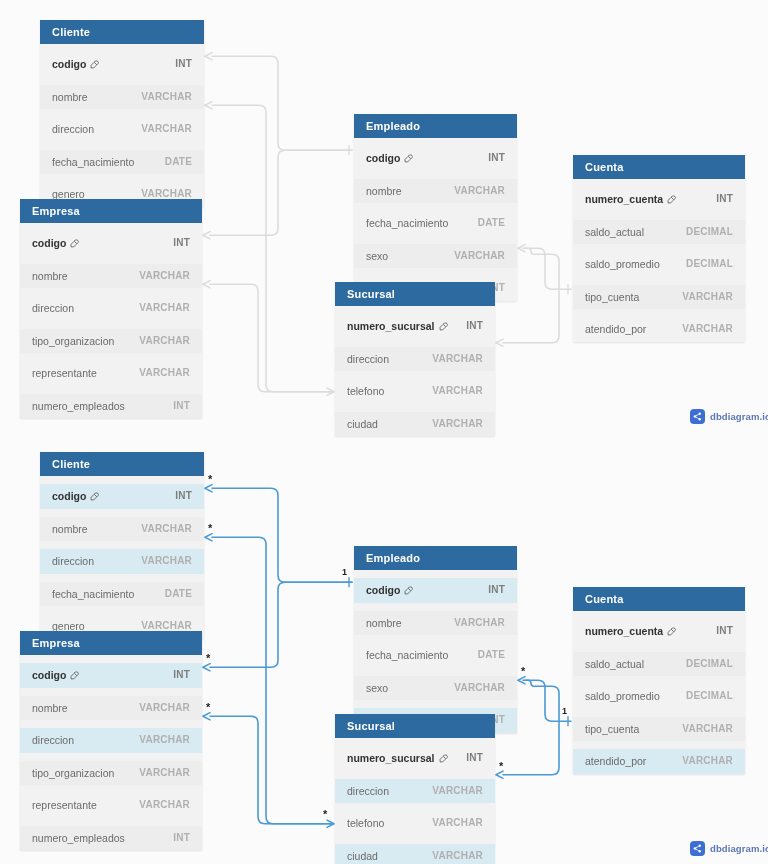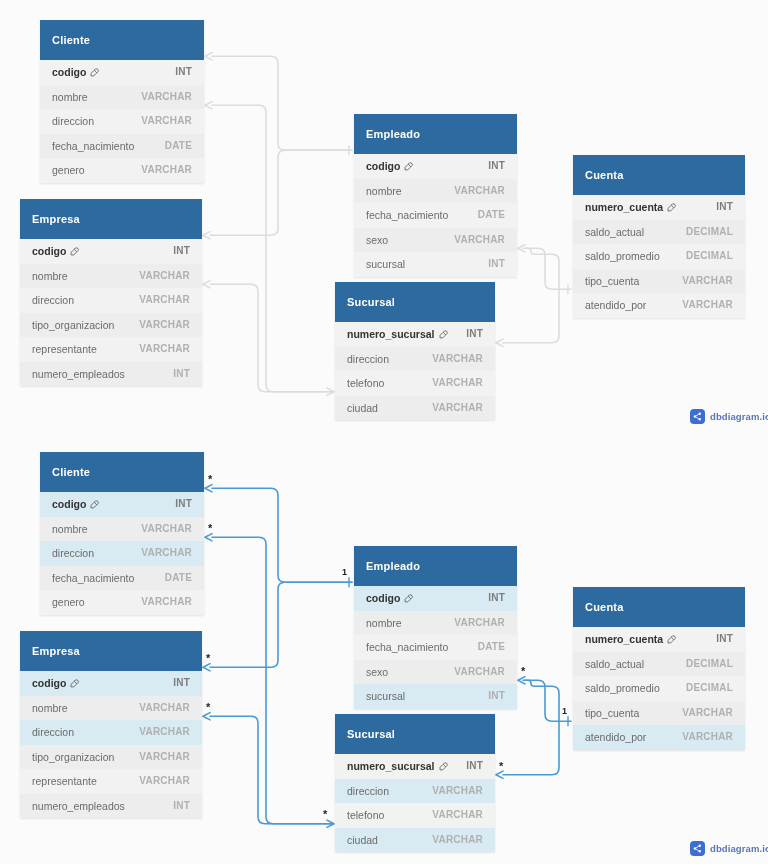--- a/index.html
+++ b/index.html
@@ -25,7 +25,7 @@
     color:#ffffff;
     font-size:11px;
     font-weight:bold;
-    padding:8px 12px;
+    padding:0 12px;
     height:24px;
     line-height:24px;
     letter-spacing:.2px;

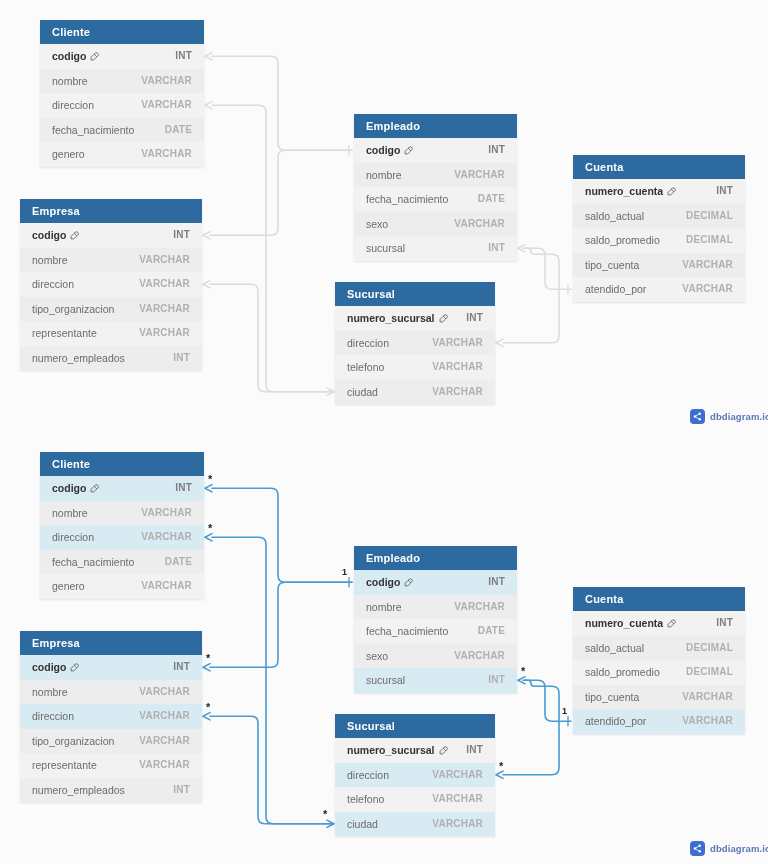--- a/index.html
+++ b/index.html
@@ -41,6 +41,7 @@
     color:#6b6b6b;
     background:#f2f2f2;
     white-space:nowrap;
+    margin-top:8px;
   }
   .row.alt{background:#ededed;}
   .row.hl{background:#d8eaf2;}

